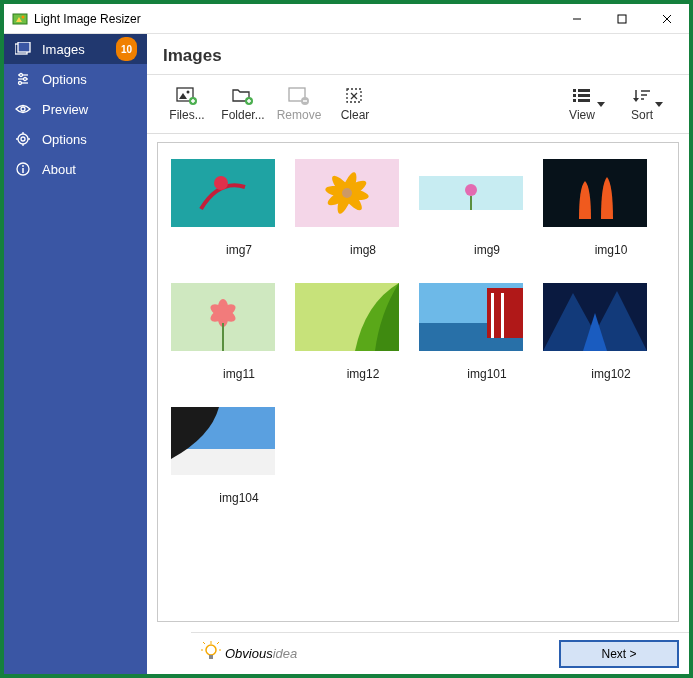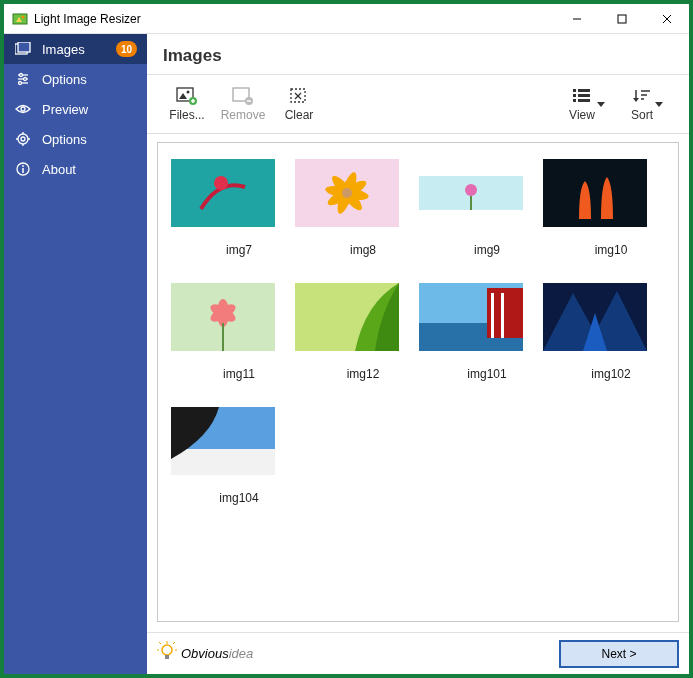--- a/index.html
+++ b/index.html
@@ -15,7 +15,7 @@
 .sidebar-item { display: flex; align-items: center; height: 30px; padding: 0 10px; cursor: pointer; font-size: 13px; }
 .sidebar-item.active { background: #21386f; }
 .sidebar-item .sb-icon { width: 18px; display: flex; justify-content: center; margin-right: 10px; }
-.sidebar-item .badge { margin-left: auto; background: #f08000; border-radius: 9px; min-width: 20px; height: 16px; font-size: 10px; font-weight: bold; display: flex; align-items: center; justify-content: center; color: #fff; padding: 0 5px; }
+.sidebar-item .badge { margin-left: auto; background: #f08000; border-radius: 9px; min-width: 20px; height: 24px; font-size: 10px; font-weight: bold; display: flex; align-items: center; justify-content: center; color: #fff; padding: 0 5px; }
 .sidebar-spacer { flex: 1; }
 .sidebar-logo-area { padding: 10px 0 18px 0; display: flex; flex-direction: column; align-items: center; color: #fff; }
 .sidebar-logo { width: 60px; height: 60px; margin-bottom: 14px; }

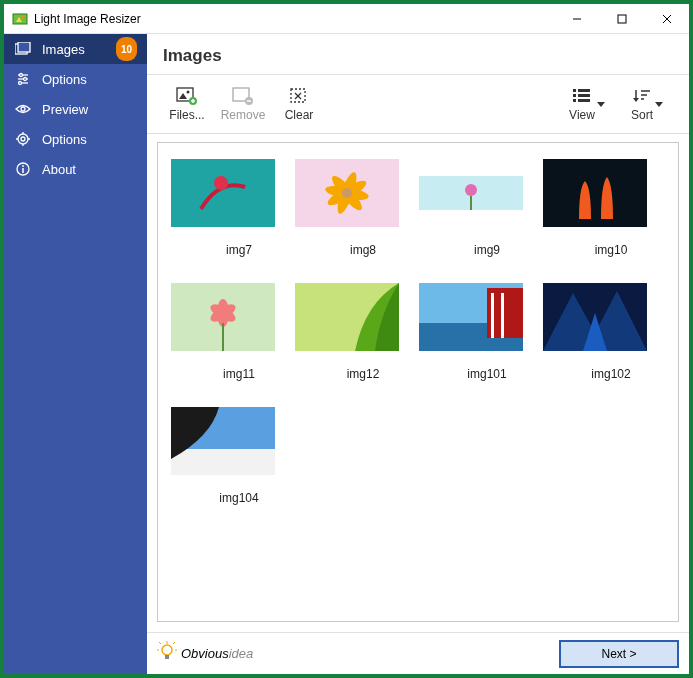--- a/index.html
+++ b/index.html
@@ -160,6 +160,17 @@
             </span>
           <span>Files...</span>
         </div>
+        <div class="tool-btn">
+          <span class="tl-icon">
+              <svg width="22" height="18" viewBox="0 0 22 18">
+                <path d="M1 4 L1 14 L17 14 L17 5 L8 5 L6 3 L1 3 Z" fill="none" stroke="#333" stroke-width="1.3"></path>
+                <circle cx="17" cy="14" r="4" fill="#4caf50"></circle>
+                <line x1="17" y1="12" x2="17" y2="16" stroke="#fff" stroke-width="1.5"></line>
+                <line x1="15" y1="14" x2="19" y2="14" stroke="#fff" stroke-width="1.5"></line>
+              </svg>
+            </span>
+          <span>Folder...</span>
+        </div>
         <div class="tool-btn disabled">
           <span class="tl-icon">
               <svg width="22" height="18" viewBox="0 0 22 18">

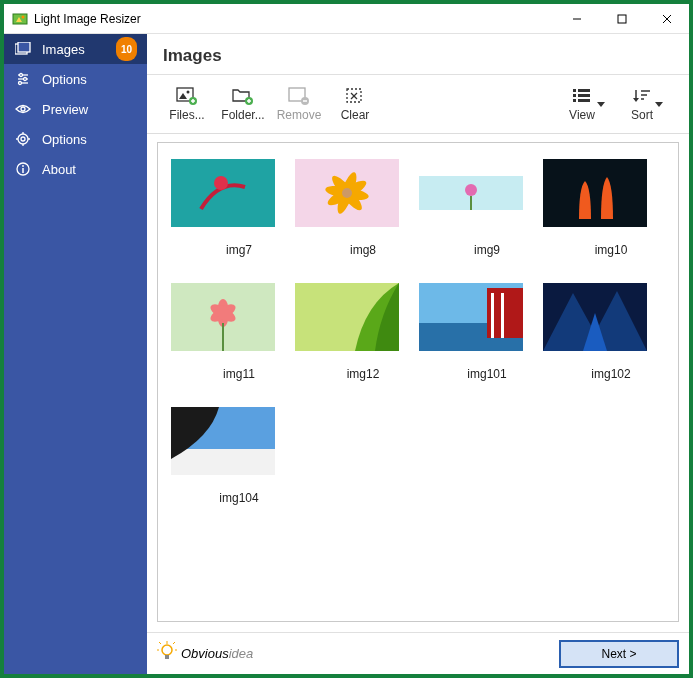--- a/index.html
+++ b/index.html
@@ -37,7 +37,7 @@
 .thumb-cell { width: 114px; display: flex; flex-direction: column; align-items: center; }
 .thumb-img { width: 104px; height: 68px; display: flex; align-items: center; justify-content: center; background: #ddd; overflow: hidden; }
 .thumb-label { margin-top: 16px; font-size: 12px; color: #222; text-align: center; margin-bottom: 16px; margin-left: 32px; }
-.footer { height: 42px; border-top: 1px solid #e0e0e0; display: flex; align-items: center; padding: 0 10px; }
+.footer { height: 42px; border-top: 1px solid #e0e0e0; display: flex; align-items: center; padding: 0 10px; margin-left: 44px; }
 .next-btn { margin-left: auto; width: 120px; height: 28px; border: 2px solid #2a5fb0; background: #d5e3f6; font-weight: normal; font-size: 12px; cursor: pointer; }
 .footer-logo { display: flex; align-items: center; gap: 4px; font-style: italic; color: #888; font-size: 13px; }
 .footer-logo .obv-bold { color: #000; font-style: italic; }

